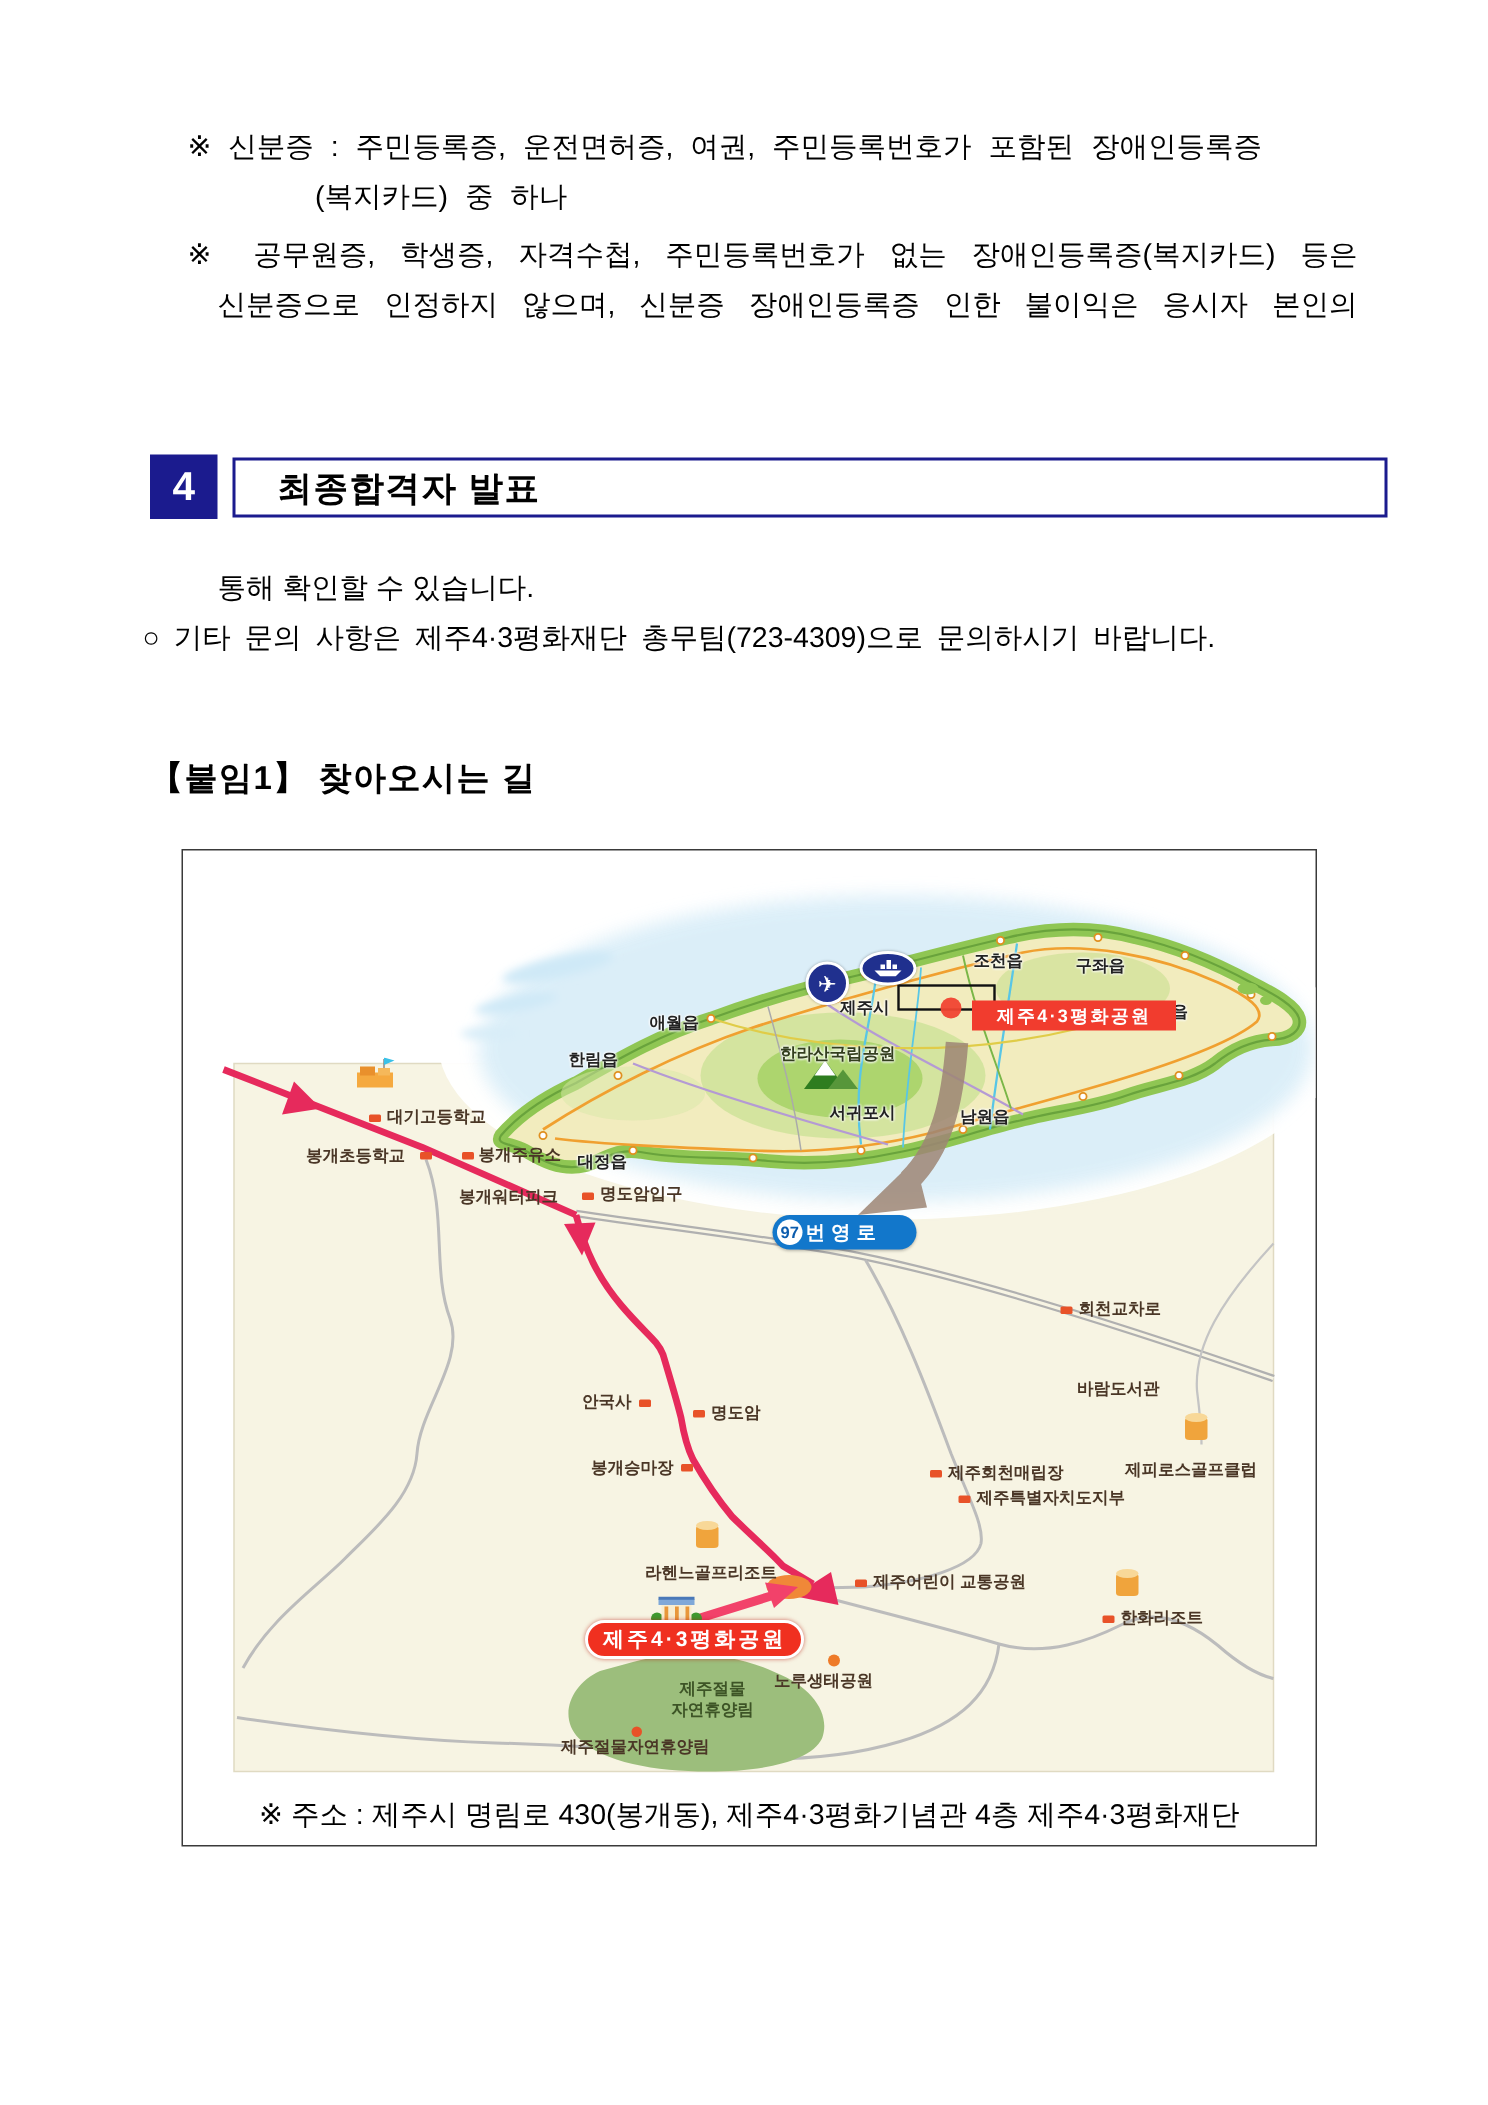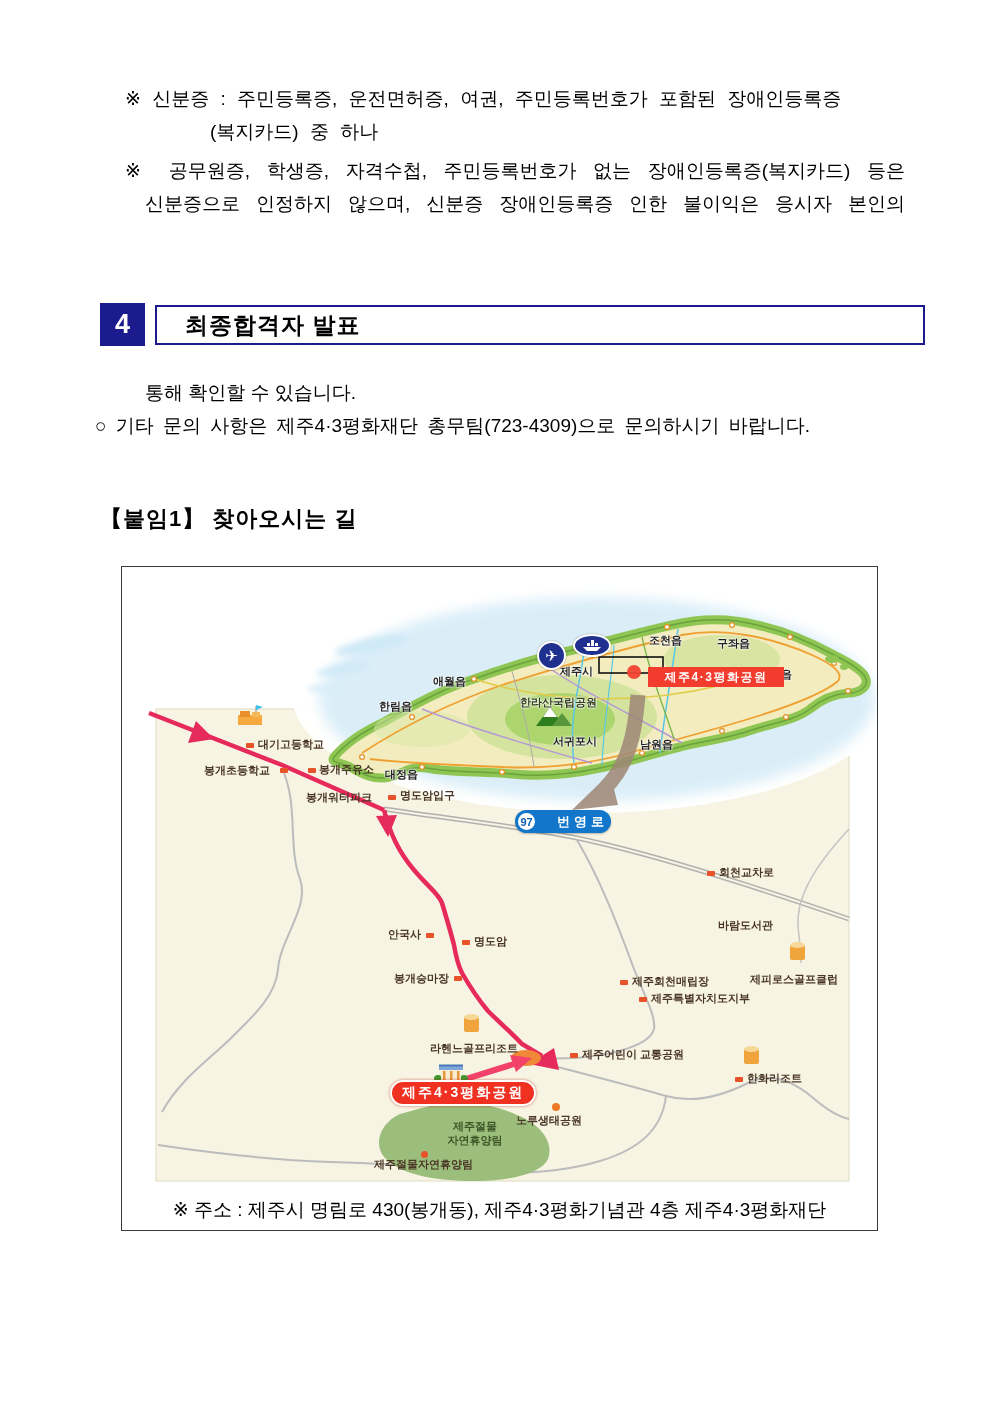--- a/index.html
+++ b/index.html
@@ -45,7 +45,7 @@
         border:2px solid #fff;box-shadow:0 0 2px rgba(0,0,0,.35);display:flex;align-items:center;
         justify-content:center;box-sizing:border-box;}
   .badge{position:absolute;left:393px;top:243px;width:96px;height:23px;background:#1277cb;border-radius:12px;
-         display:flex;align-items:center;gap:22px;padding-left:3px;box-sizing:border-box;box-shadow:0 1px 2px rgba(0,0,0,.25);}
+         display:flex;align-items:center;gap:2px;padding-left:3px;box-sizing:border-box;box-shadow:0 1px 2px rgba(0,0,0,.25);}
   .badge .num{width:17px;height:17px;background:#fff;border-radius:50%;color:#0b5cad;font-size:11px;
               font-weight:bold;display:flex;align-items:center;justify-content:center;}
   .badge .nm{color:#fff;font-size:13px;font-weight:bold;letter-spacing:4px;}

